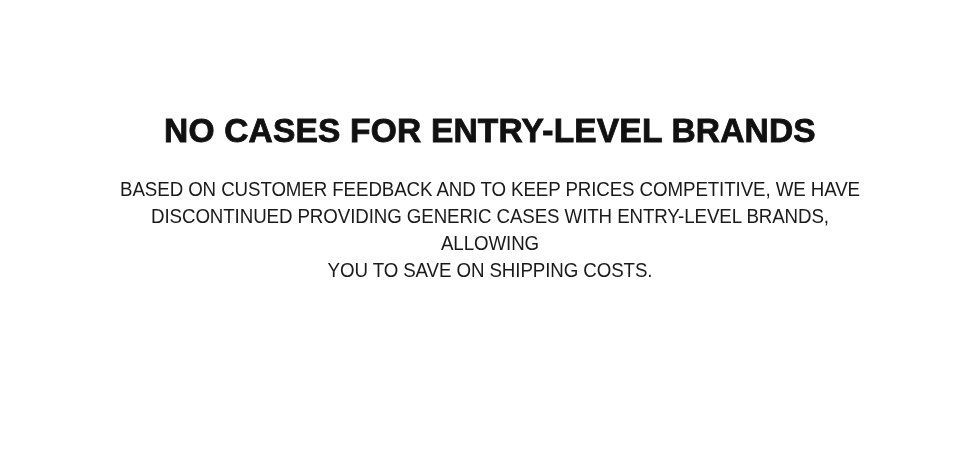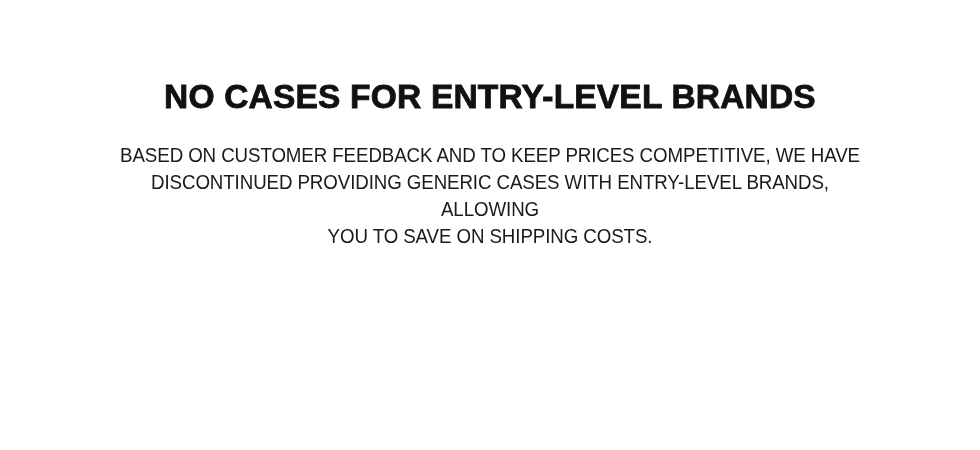--- a/index.html
+++ b/index.html
@@ -23,7 +23,7 @@
     display: flex;
     flex-direction: column;
     align-items: center;
-    padding-top: 76px;
+    padding-top: 110px;
     background: #ffffff;
   }
 

